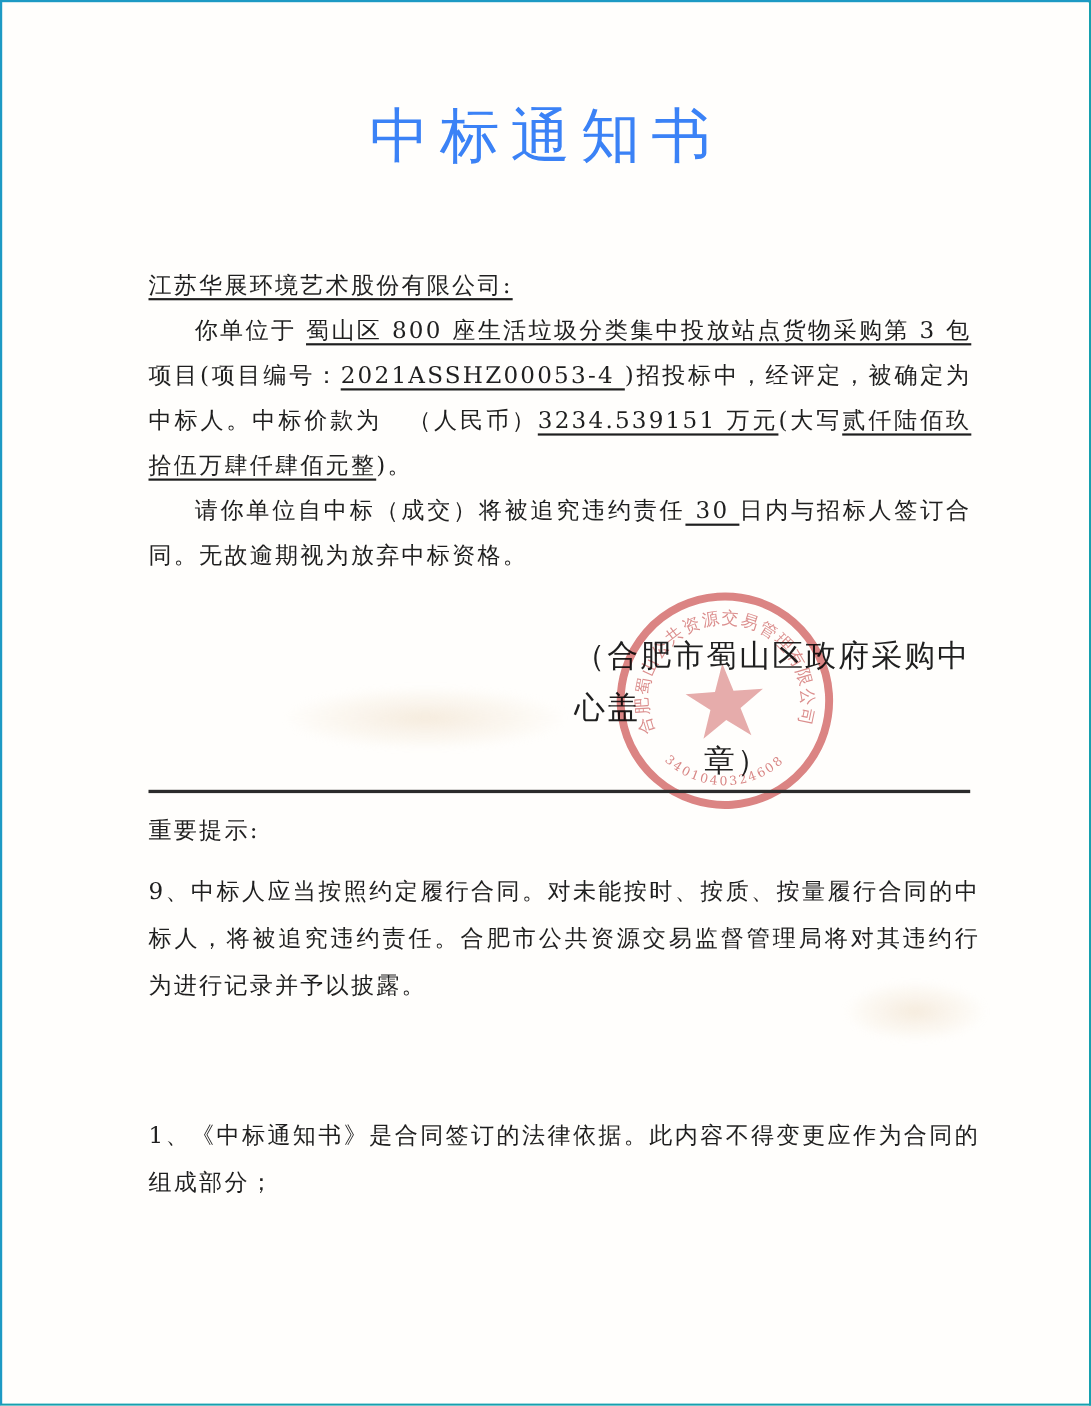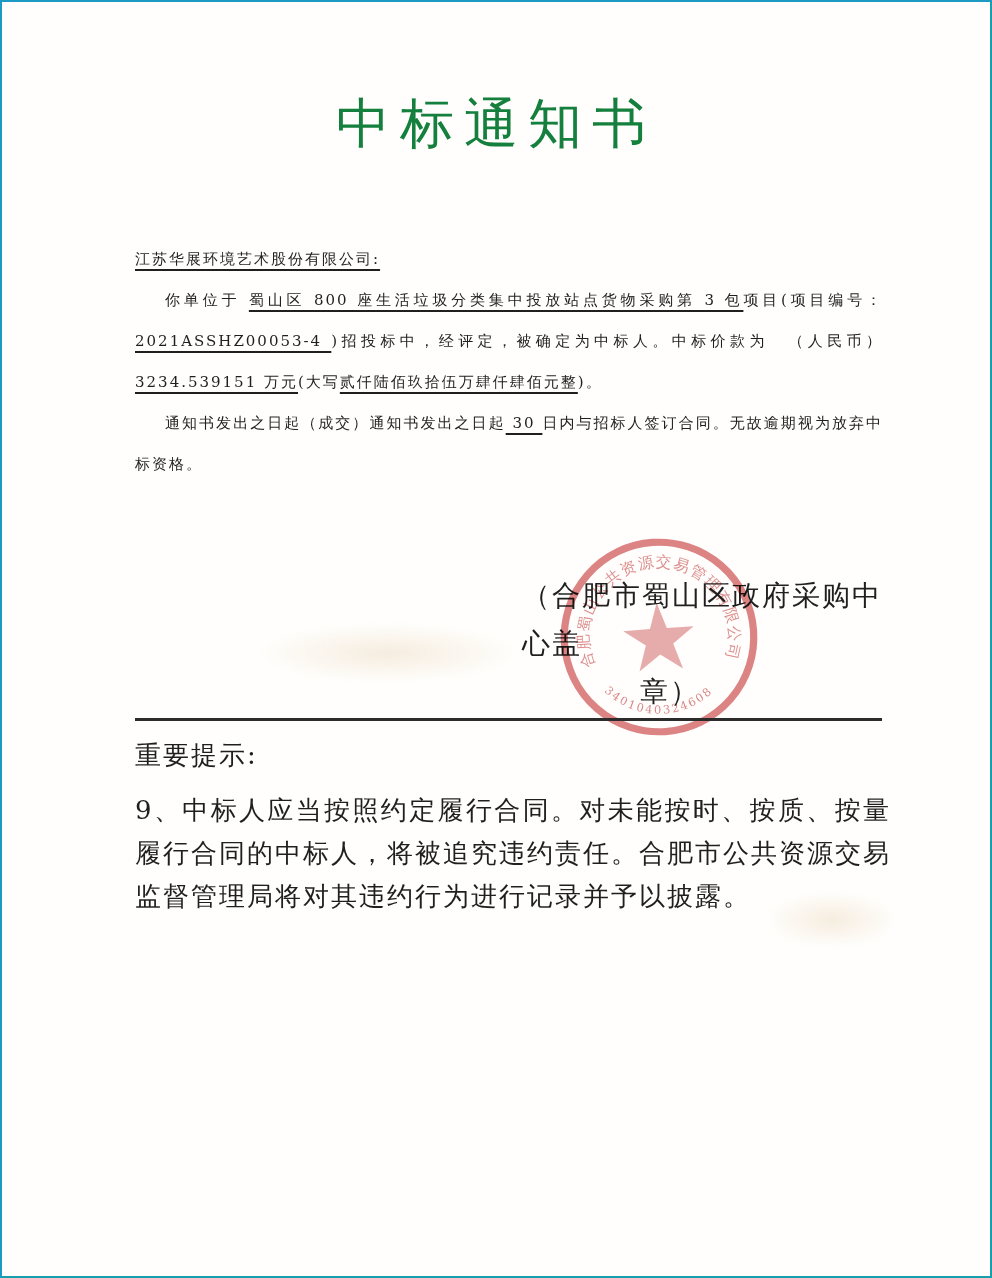--- a/index.html
+++ b/index.html
@@ -19,7 +19,7 @@
     position:absolute;top:86px;left:0;right:0;
     text-align:center;
     font-size:54px;letter-spacing:10px;
-    font-weight:500;color:#15803d;
+    font-weight:500;color:#3b82f6;
   }
   .content{
     position:absolute;left:133px;width:748px;top:237px;

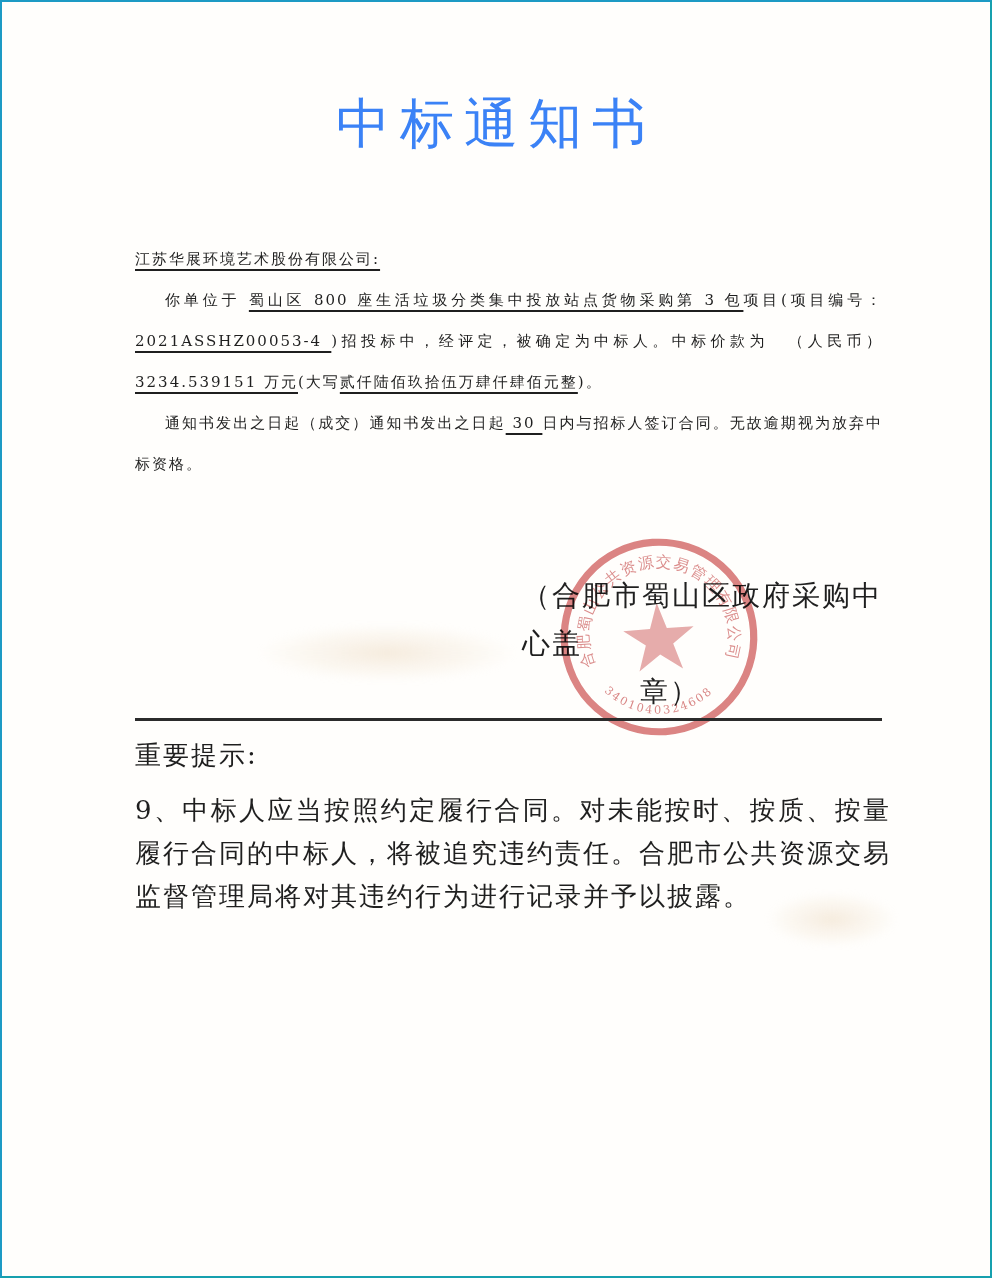--- a/index.html
+++ b/index.html
@@ -23,7 +23,7 @@
   }
   .content{
     position:absolute;left:133px;width:748px;top:237px;
-    font-size:15px;line-height:41px;letter-spacing:2px;
+    font-size:21px;line-height:41px;letter-spacing:2px;
     text-align:justify;
   }
   .content p{margin:0;}

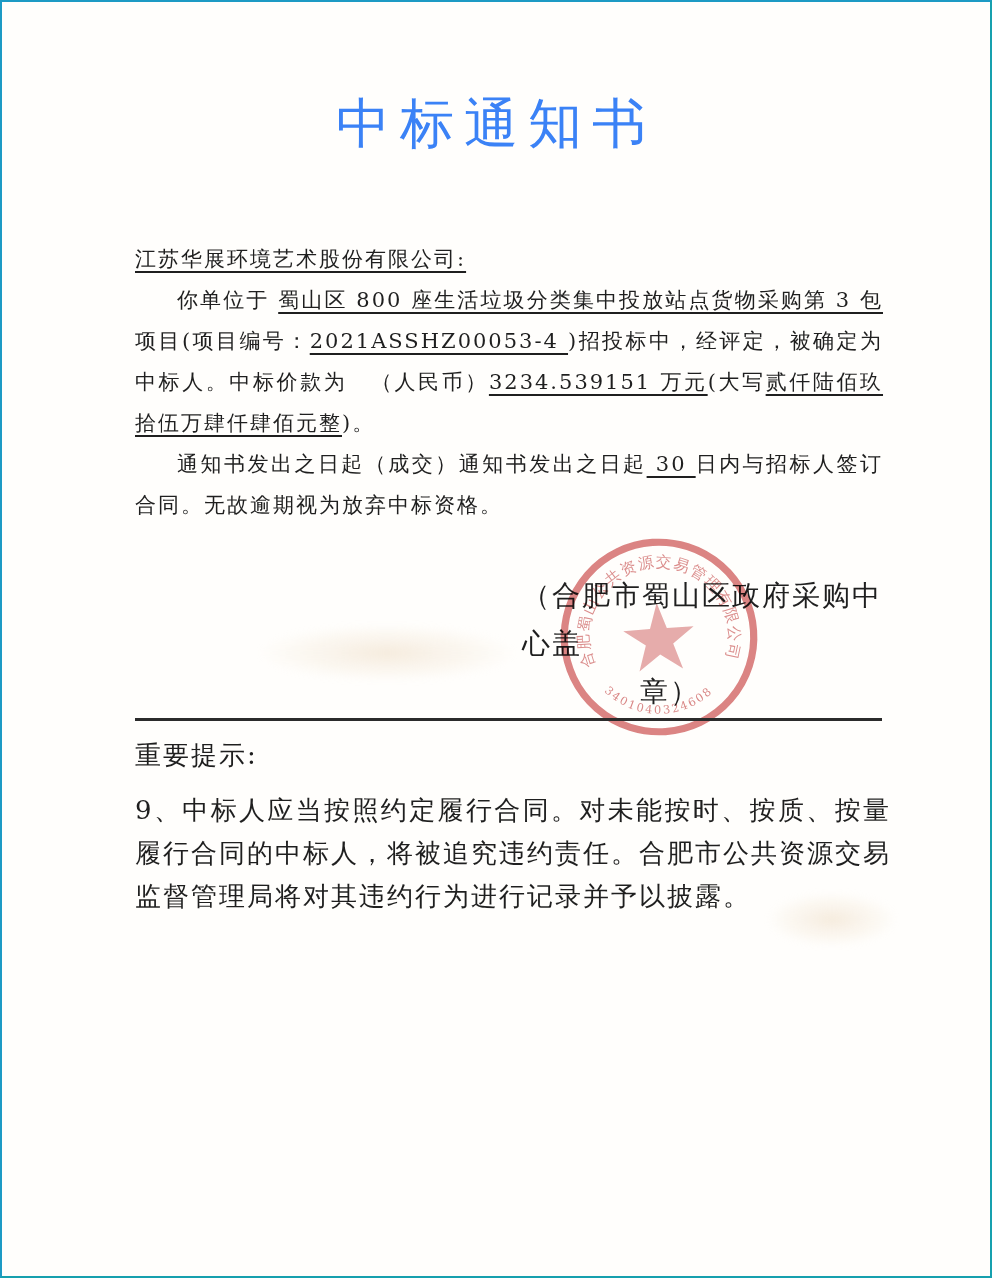--- a/index.html
+++ b/index.html
@@ -73,7 +73,7 @@
   <div class="content">
     <p class="recipient">江苏华展环境艺术股份有限公司:</p>
     <p class="indent"><span>你单位于 </span><span class="u">蜀山区 800 座生活垃圾分类集中投放站点货物采购第 3 包</span><span>项目(项目编号：</span><span class="u">2021ASSHZ00053-4 </span><span>)招投标中，经评定，被确定为中标人。中标价款为　（人民币）</span><span class="u">3234.539151 万元</span><span>(大写</span><span class="u">贰仟陆佰玖拾伍万肆仟肆佰元整</span><span>)。</span></p>
-    <p class="indent"><span>通知书发出之日起（成交）通知书发出之日起</span><span class="u"> 30 </span><span>日内与招标人签订合同。无故逾期视为放弃中标资格。</span></p>
+    <p class="indent"><span>请你单位自中标（成交）将被追究违约责任</span><span class="u"> 30 </span><span>日内与招标人签订合同。无故逾期视为放弃中标资格。</span></p>
   </div>
 
   <div class="signature">

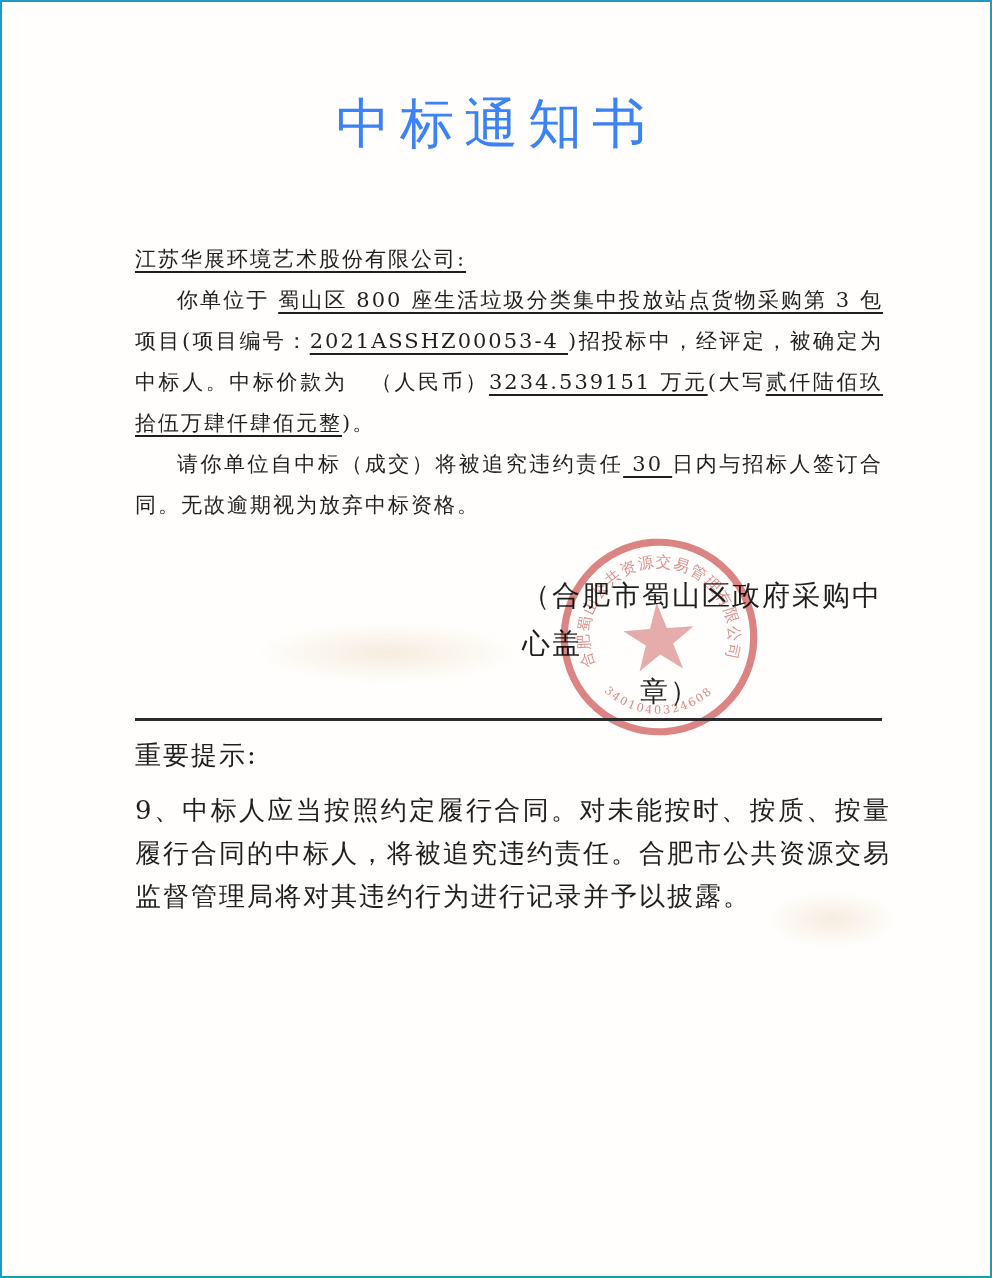--- a/index.html
+++ b/index.html
@@ -48,7 +48,7 @@
   }
   .section{
     position:absolute;left:133px;width:756px;
-    font-size:26px;letter-spacing:2px;text-align:justify;
+    font-size:21px;letter-spacing:2px;text-align:justify;
   }
   .section .heading{line-height:44px;margin:0;}
   .section p.item{margin:12px 0 0 0;line-height:43px;}

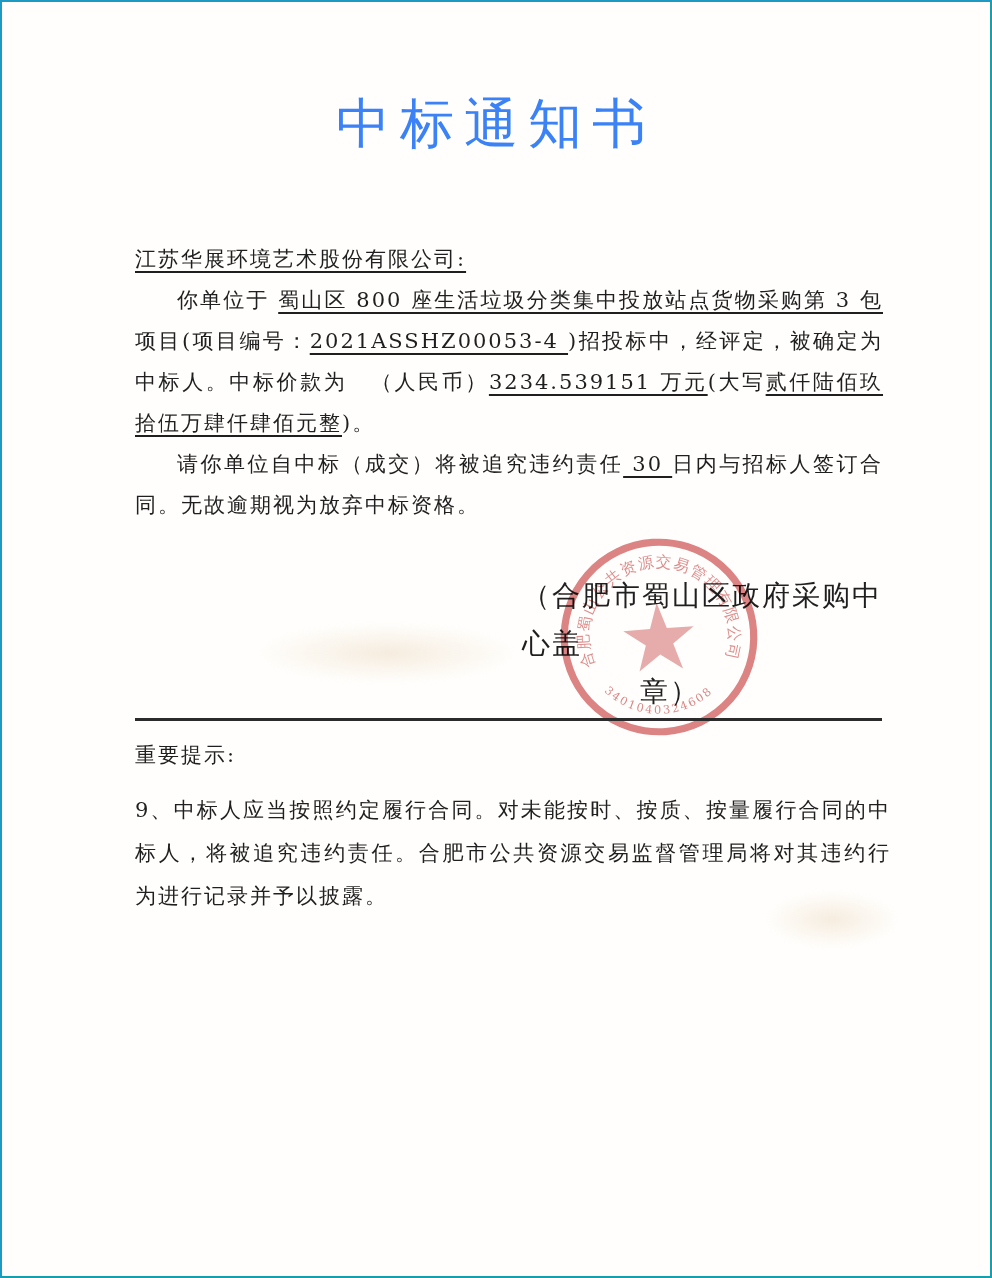--- a/index.html
+++ b/index.html
@@ -107,6 +107,7 @@
   </div>
 
   <div class="section appendix">
+    <p class="item">1、《中标通知书》是合同签订的法律依据。此内容不得变更应作为合同的组成部分；</p>
   </div>
 
 </div>

